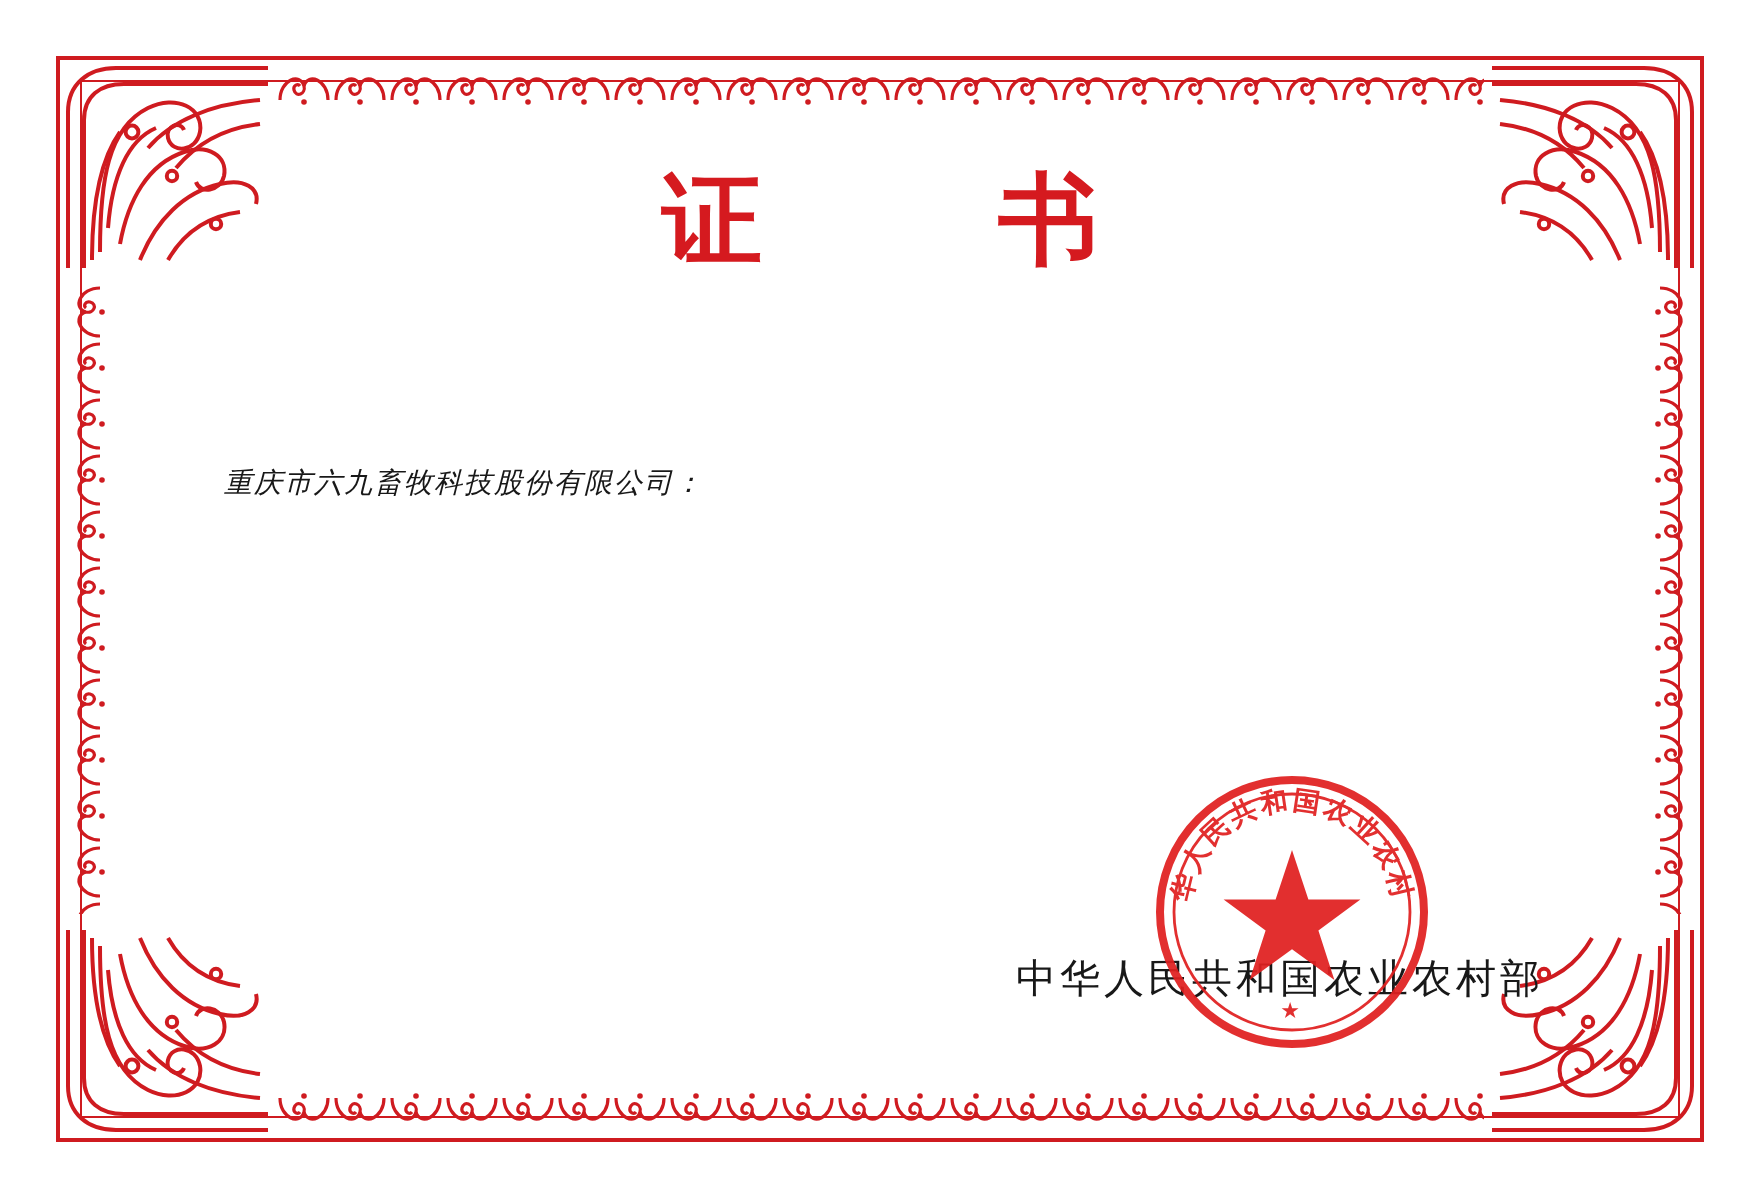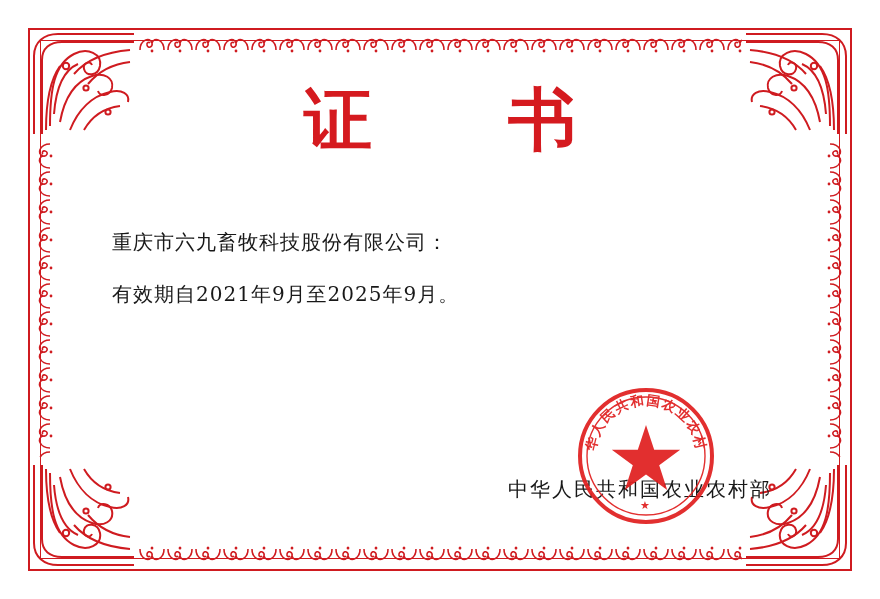--- a/index.html
+++ b/index.html
@@ -85,7 +85,7 @@
     text-align: center;
     color: #d51a1f;
     font-family: "DejaVu Serif", serif;
-    font-size: 68px;
+    font-size: 50px;
     font-weight: bold;
     letter-spacing: 34px;
     text-indent: 34px;

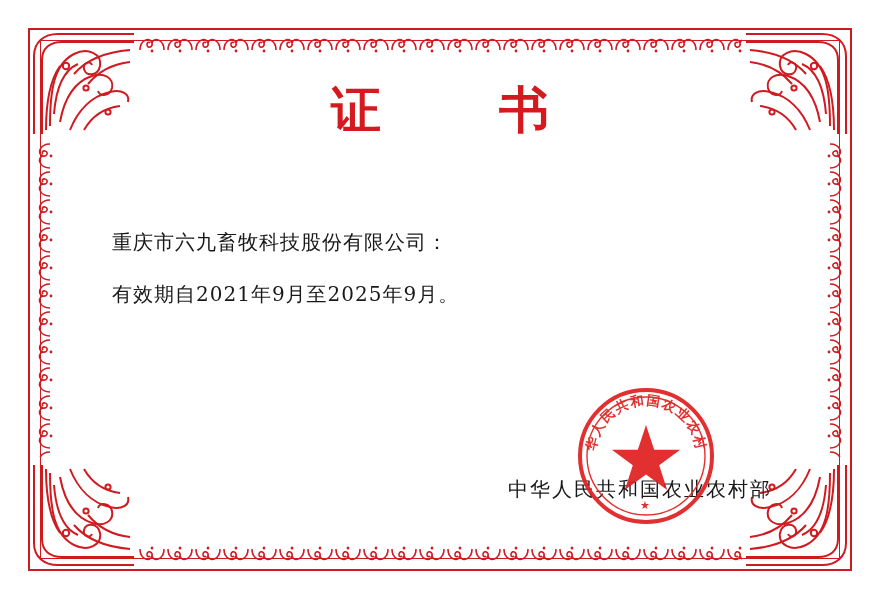--- a/index.html
+++ b/index.html
@@ -100,9 +100,10 @@
     top: 218px;
     color: #181818;
     font-family: "DejaVu Serif", serif;
-    font-size: 20px;
+    font-size: 14px;
     line-height: 48px;
     letter-spacing: 1px;
+    font-style: italic;
   }
   .salutation { margin: 0 0 4px 0; }
   .para {

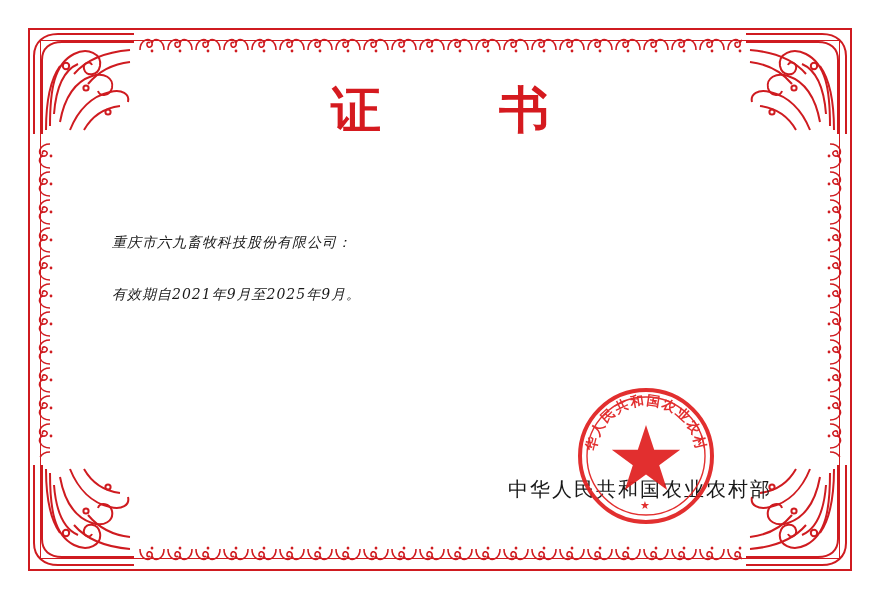--- a/index.html
+++ b/index.html
@@ -266,7 +266,6 @@
 
   <div class="body-block">
     <p class="salutation">重庆市六九畜牧科技股份有限公司：</p>
-    <p class="para-2">有效期自2021年9月至2025年9月。</p>
   </div>
 
   <div class="seal">

